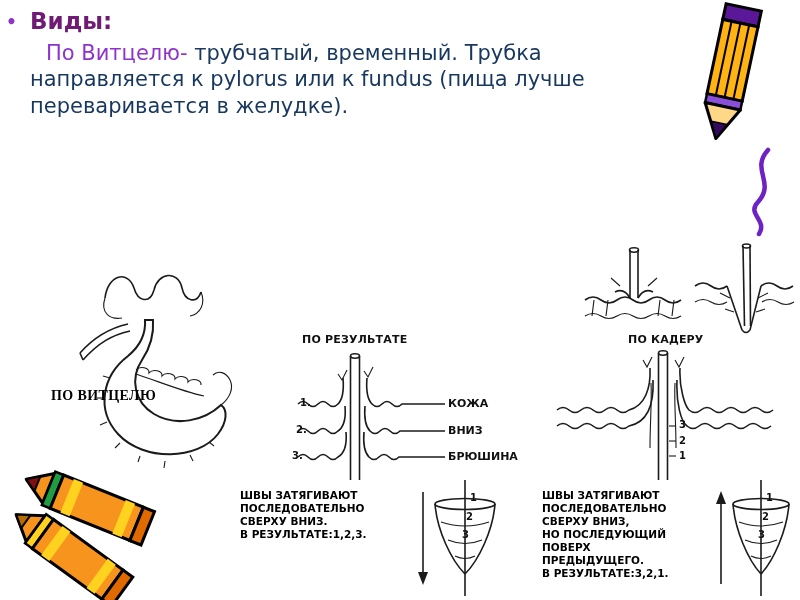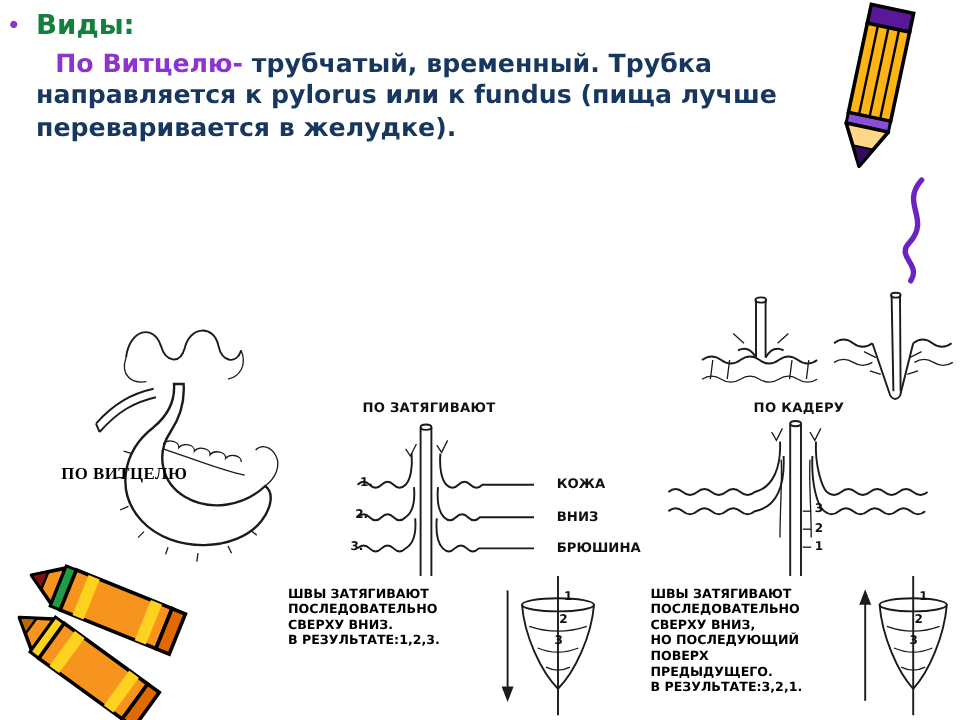--- a/index.html
+++ b/index.html
@@ -9,7 +9,7 @@
   .text-block{position:absolute;left:6px;top:8px;width:664px;}
   .title-row{display:flex;}
   .bullet{width:24px;color:#8e33cc;font-size:17px;font-weight:bold;padding-top:4px;}
-  .slide-title{color:#15803d;font-size:23px;font-weight:bold;}
+  .slide-title{color:#701a75;font-size:23px;font-weight:bold;}
   .para{margin:6px 0 0 24px;text-indent:16px;font-size:21px;font-weight:bold;
         line-height:1.26;color:#17375e;}
   .para .lead{color:#8e33cc;}

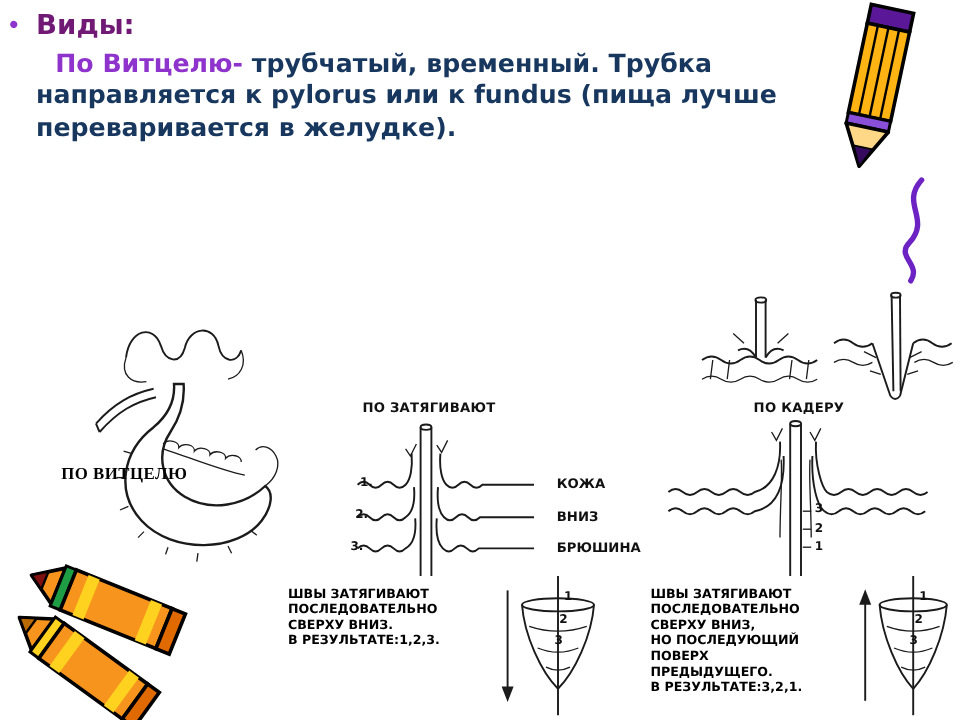--- a/index.html
+++ b/index.html
@@ -10,7 +10,7 @@
   .title-row{display:flex;}
   .bullet{width:24px;color:#8e33cc;font-size:17px;font-weight:bold;padding-top:4px;}
   .slide-title{color:#701a75;font-size:23px;font-weight:bold;}
-  .para{margin:6px 0 0 24px;text-indent:16px;font-size:21px;font-weight:bold;
+  .para{margin:6px 0 0 24px;text-indent:16px;font-size:21px;font-weight:normal;
         line-height:1.26;color:#17375e;}
   .para .lead{color:#8e33cc;}
   

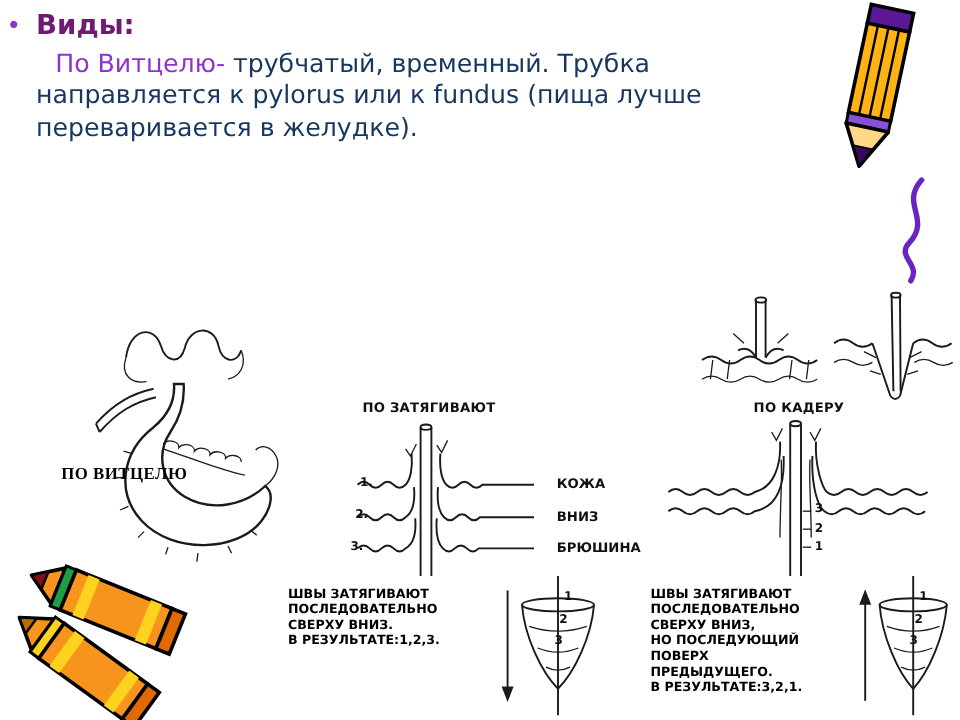--- a/index.html
+++ b/index.html
@@ -109,7 +109,7 @@
   </svg>
   <span class="serif-label" style="left:8px;top:388px">ПО ВИТЦЕЛЮ</span>
 
-  <span class="fig-title" style="left:302px;top:334px">ПО ЗАТЯГИВАЮТ</span>
+  <span class="fig-title" style="left:302px;top:334px">ПО РЕЗУЛЬТАТЕ</span>
   <svg style="left:240px;top:348px" width="205" height="135" viewBox="0 0 205 135">
 
     <line class="ink" x1="110.5" y1="8" x2="110.5" y2="132"></line>

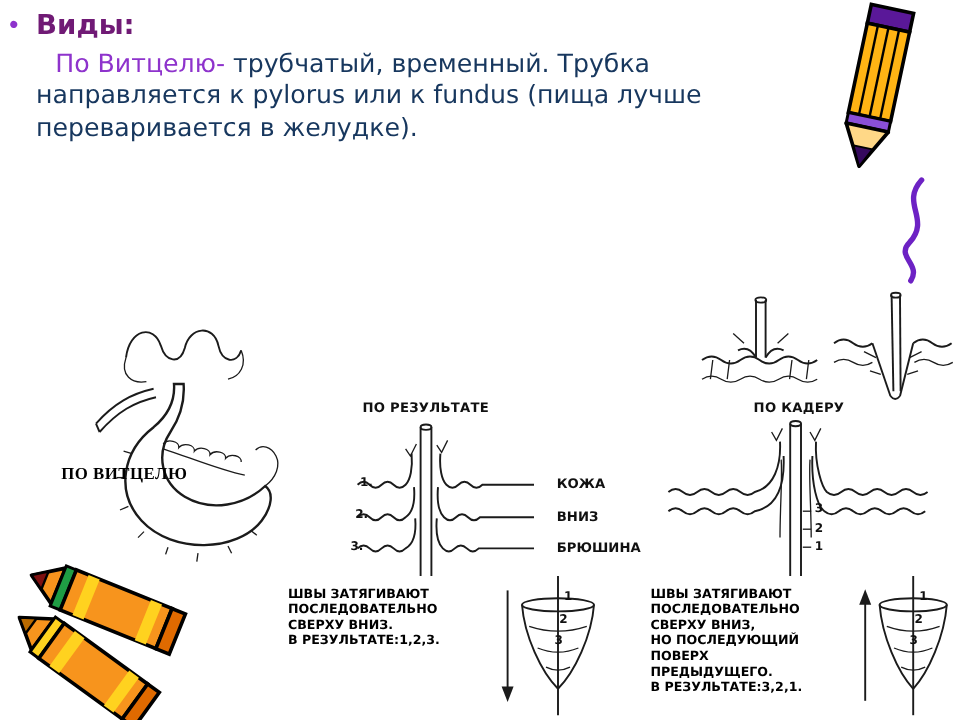--- a/index.html
+++ b/index.html
@@ -17,7 +17,7 @@
   .fig-title{position:absolute;font:bold 11px/12px "DejaVu Sans",sans-serif;color:#111;letter-spacing:.2px;}
   .fig-caption{position:absolute;font:bold 10.5px/13px "DejaVu Sans",sans-serif;color:#000;white-space:pre-line;}
   .fig-num{position:absolute;font:bold 10px/11px "DejaVu Sans",sans-serif;color:#111;}
-  .layer-label{position:absolute;font:bold 11px/12px "DejaVu Sans",sans-serif;color:#111;margin-left:16px;}
+  .layer-label{position:absolute;font:bold 11px/12px "DejaVu Sans",sans-serif;color:#111;}
   .serif-label{position:absolute;font:bold 14px/16px "Liberation Serif",serif;color:#000;letter-spacing:.4px;margin-left:43px;}
   svg{position:absolute;overflow:visible;}
   .ink{stroke:#1b1b1b;fill:none;stroke-width:1.6;}

